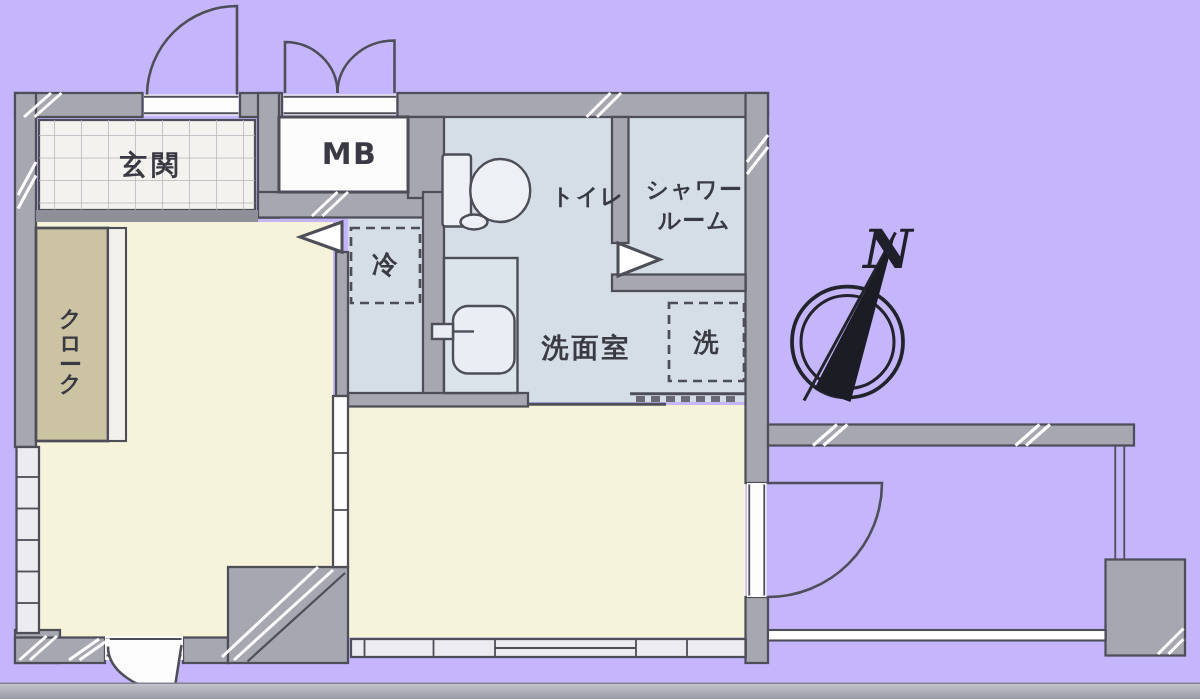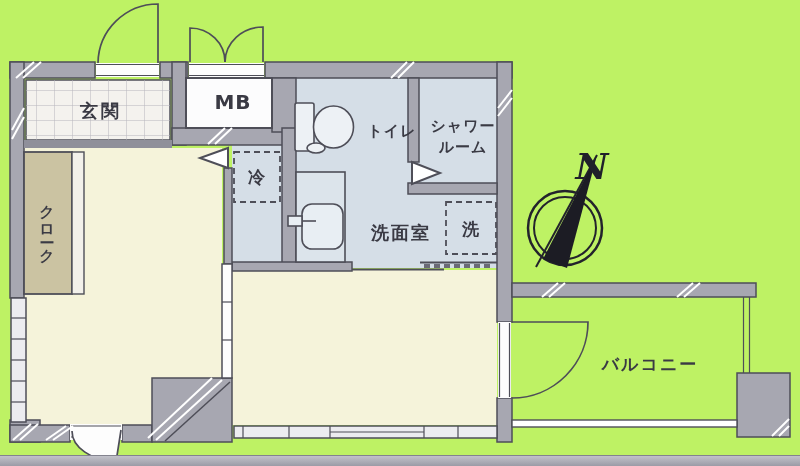--- a/index.html
+++ b/index.html
@@ -8,7 +8,7 @@
   }
   html,body{margin:0;padding:0;background:#fff;}
   body{font-family:"DejaVu Sans","Liberation Sans",sans-serif;}
-  .plan{position:relative;width:800px;height:466px;background:#bef264;overflow:hidden;}
+  .plan{position:relative;width:800px;height:466px;background:#c4b5fd;overflow:hidden;}
   .plan svg{position:absolute;left:0;top:0;}
   .wall{fill:var(--wall);stroke:var(--line);stroke-width:1.5;}
   .wall-thin{fill:#8f8f9a;stroke:none;}

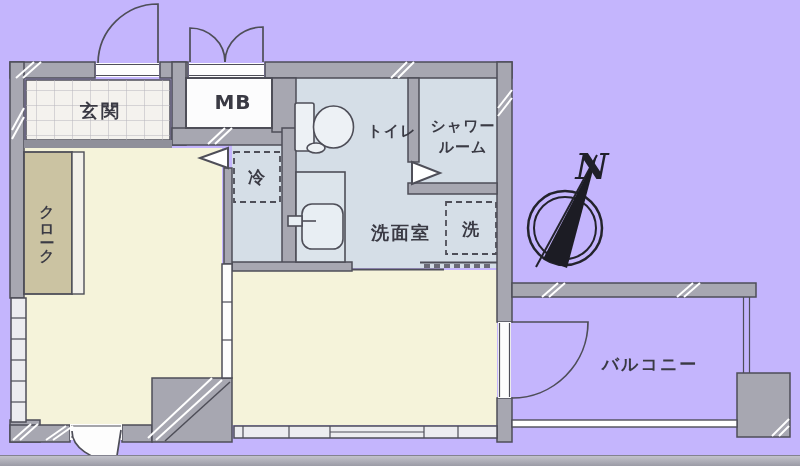--- a/index.html
+++ b/index.html
@@ -29,7 +29,7 @@
   .lbl-mb{left:233px;top:102px;font-size:20px;}
   .lbl-toilet{left:380px;top:131px;font-size:15px;margin-left:12px;}
   .lbl-shower{left:463px;top:137px;font-size:15px;text-align:center;line-height:21px;}
-  .lbl-senmen{left:401px;top:233px;font-size:18px;letter-spacing:2px;}
+  .lbl-senmen{left:391px;top:233px;font-size:18px;letter-spacing:2px;}
   .lbl-sen{left:471px;top:229px;font-size:17px;}
   .lbl-rei{left:257px;top:177px;font-size:17px;}
   .lbl-cloak{left:47px;top:226px;font-size:15px;writing-mode:vertical-rl;letter-spacing:3px;}

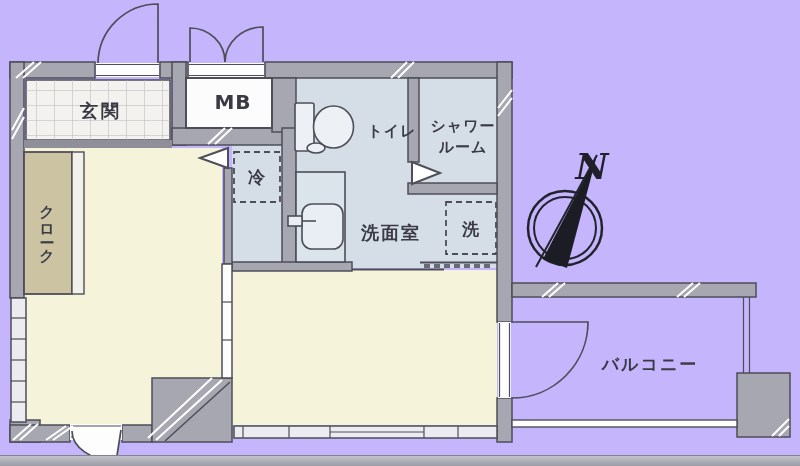--- a/index.html
+++ b/index.html
@@ -211,7 +211,6 @@
   <span class="lbl lbl-sen">洗</span>
   <span class="lbl lbl-rei">冷</span>
   <span class="lbl lbl-cloak">クローク</span>
-  <span class="lbl lbl-balcony">バルコニー</span>
   <span class="lbl lbl-north">N</span>
 
   <div class="bottom-band"></div>

